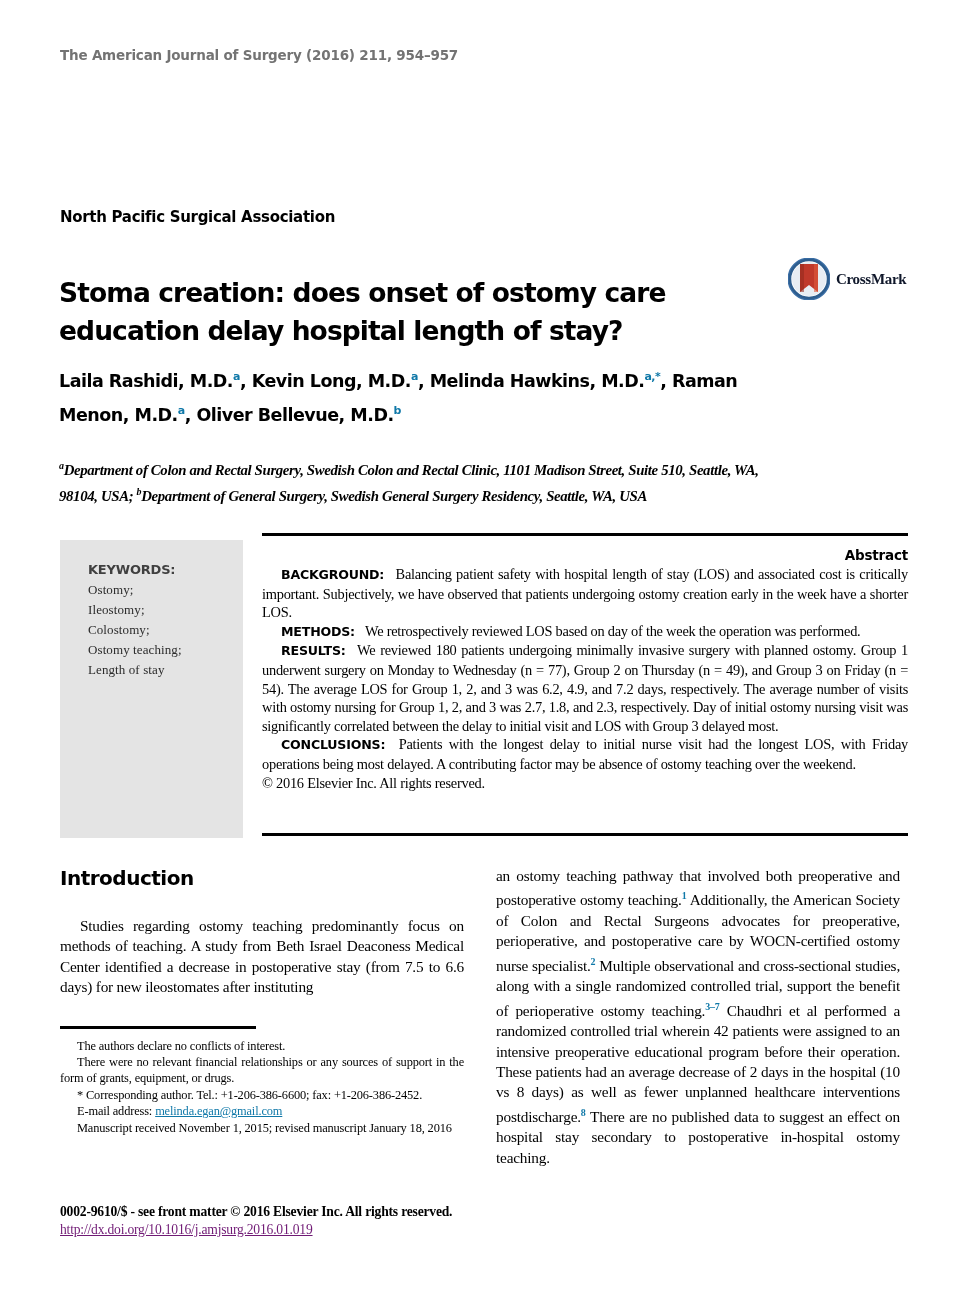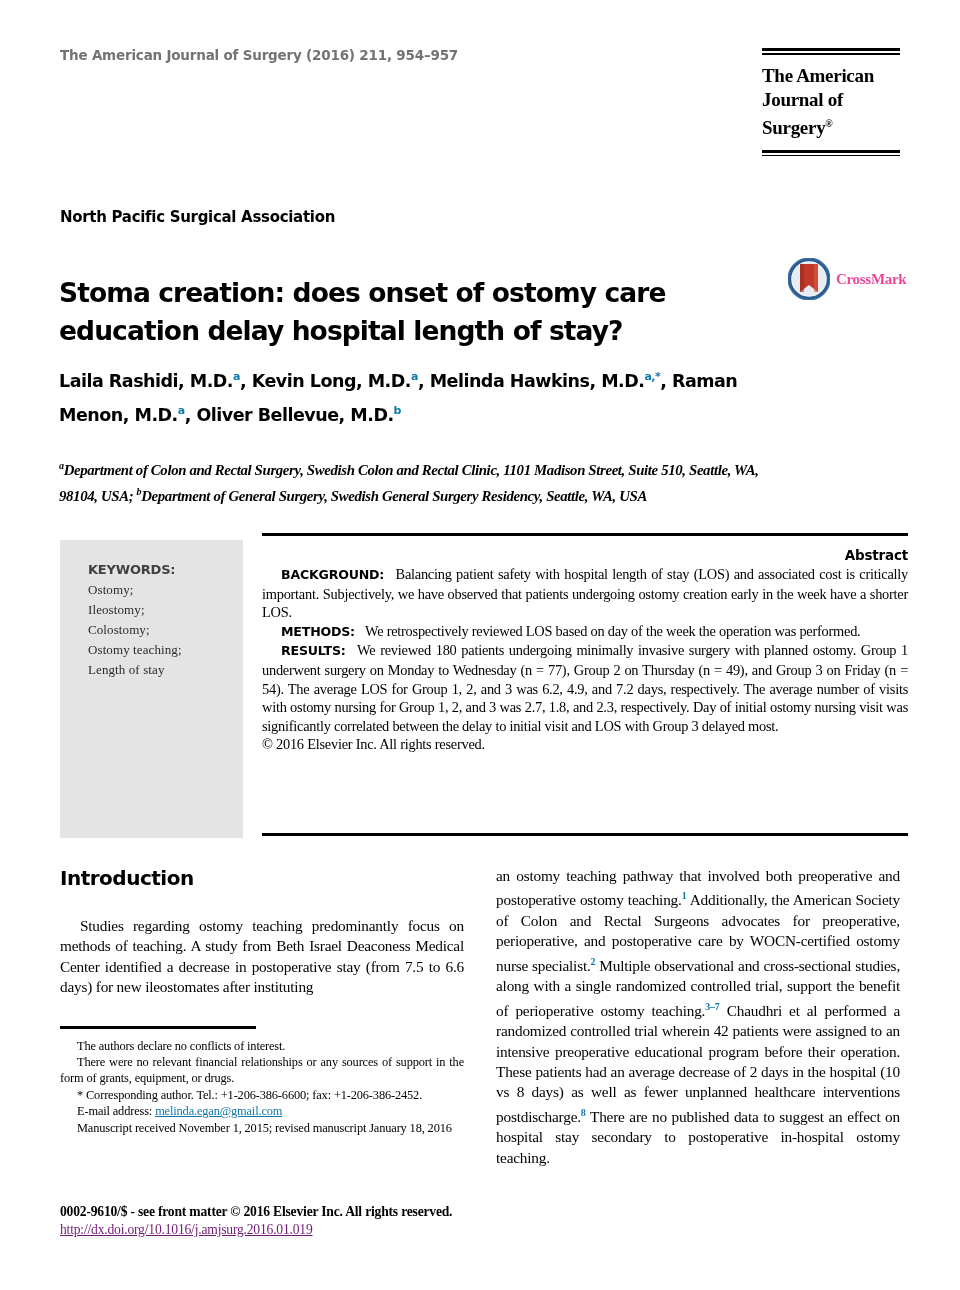--- a/index.html
+++ b/index.html
@@ -290,20 +290,6 @@
 
   <div class="running-head">The American Journal of Surgery (2016) 211, 954–957</div>
 
-  <div class="journal-logo">
-    <div class="jl-rule-top">
-      <div class="rule-thick"></div>
-      <div class="rule-thin"></div>
-    </div>
-    <div class="jl-title">
-      <span>The American</span><br>
-      <span>Journal of Surgery</span><sup>®</sup>
-    </div>
-    <div class="jl-rule-bot">
-      <div class="rule-thick"></div>
-      <div class="rule-thin"></div>
-    </div>
-  </div>
 
   <div class="society">North Pacific Surgical Association</div>
 

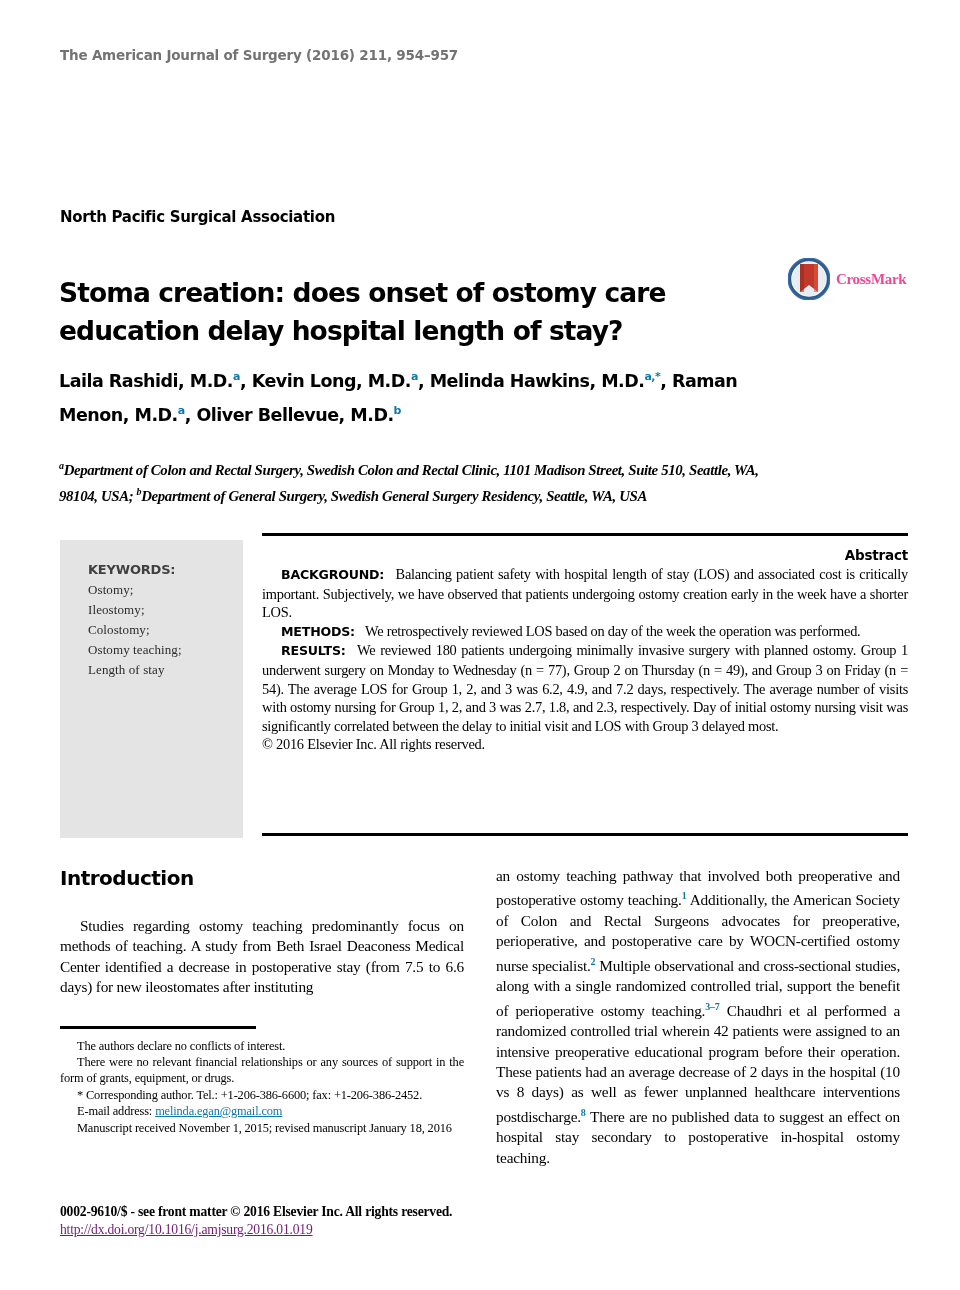--- a/index.html
+++ b/index.html
@@ -99,7 +99,7 @@
     font-weight: bold;
     font-size: 15px;
     letter-spacing: -0.3px;
-    color: #ec4899;
+    color: #0f172a;
   }
 
   

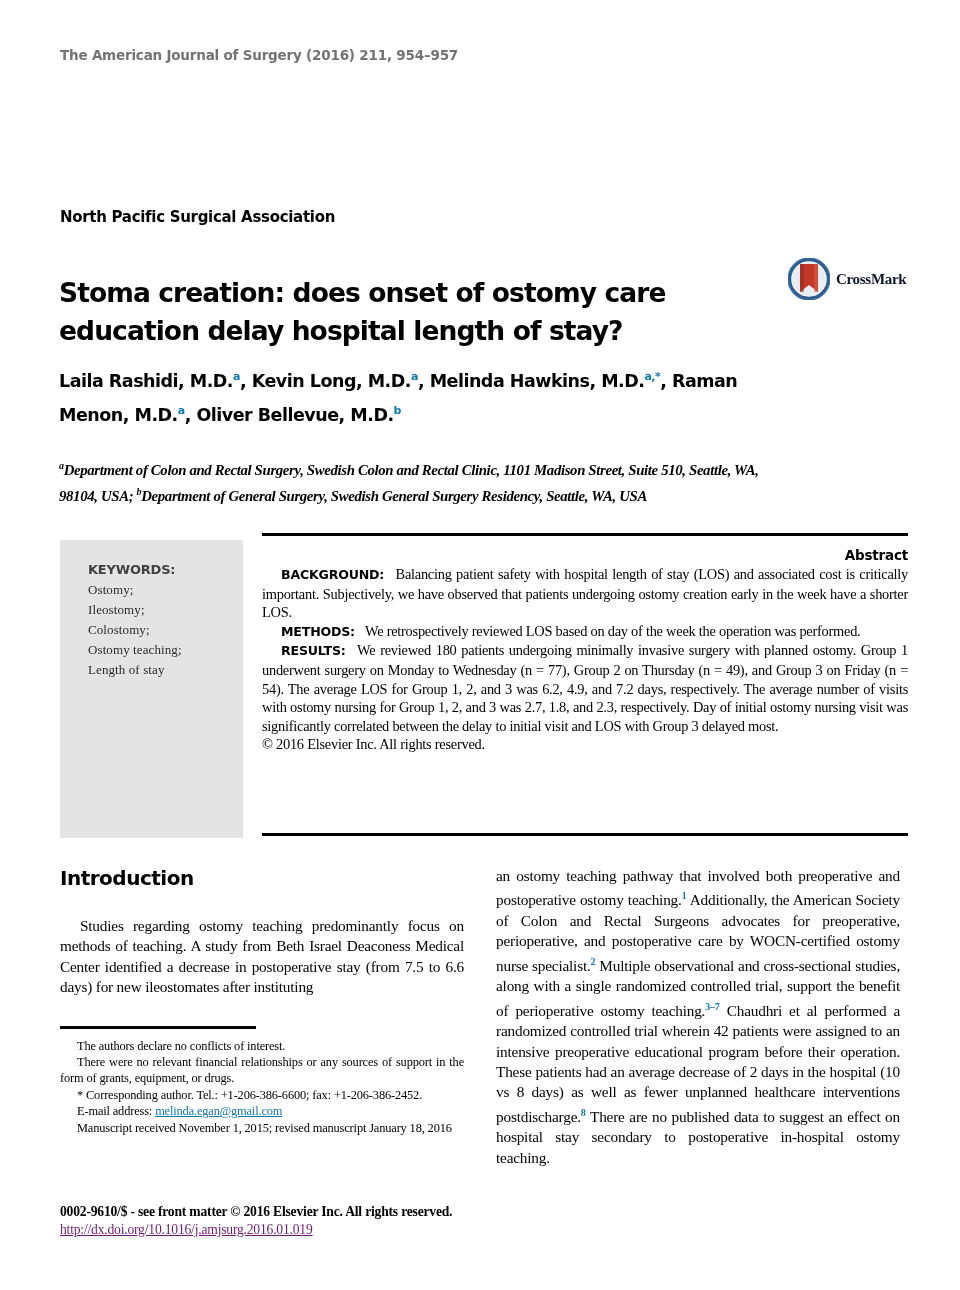--- a/index.html
+++ b/index.html
@@ -333,6 +333,7 @@
         <p class="abs-para"><span class="abs-label">BACKGROUND:</span>  Balancing patient safety with hospital length of stay (LOS) and associated cost is critically important. Subjectively, we have observed that patients undergoing ostomy creation early in the week have a shorter LOS.</p>
         <p class="abs-para"><span class="abs-label">METHODS:</span>  We retrospectively reviewed LOS based on day of the week the operation was performed.</p>
         <p class="abs-para"><span class="abs-label">RESULTS:</span>  We reviewed 180 patients undergoing minimally invasive surgery with planned ostomy. Group 1 underwent surgery on Monday to Wednesday (n = 77), Group 2 on Thursday (n = 49), and Group 3 on Friday (n = 54). The average LOS for Group 1, 2, and 3 was 6.2, 4.9, and 7.2 days, respectively. The average number of visits with ostomy nursing for Group 1, 2, and 3 was 2.7, 1.8, and 2.3, respectively. Day of initial ostomy nursing visit was significantly correlated between the delay to initial visit and LOS with Group 3 delayed most.</p>
+        <p class="abs-para"><span class="abs-label">CONCLUSIONS:</span>  Patients with the longest delay to initial nurse visit had the longest LOS, with Friday operations being most delayed. A contributing factor may be absence of ostomy teaching over the weekend.</p>
       </div>
     <p class="abs-copyright">© 2016 Elsevier Inc. All rights reserved.</p>
   </section>

